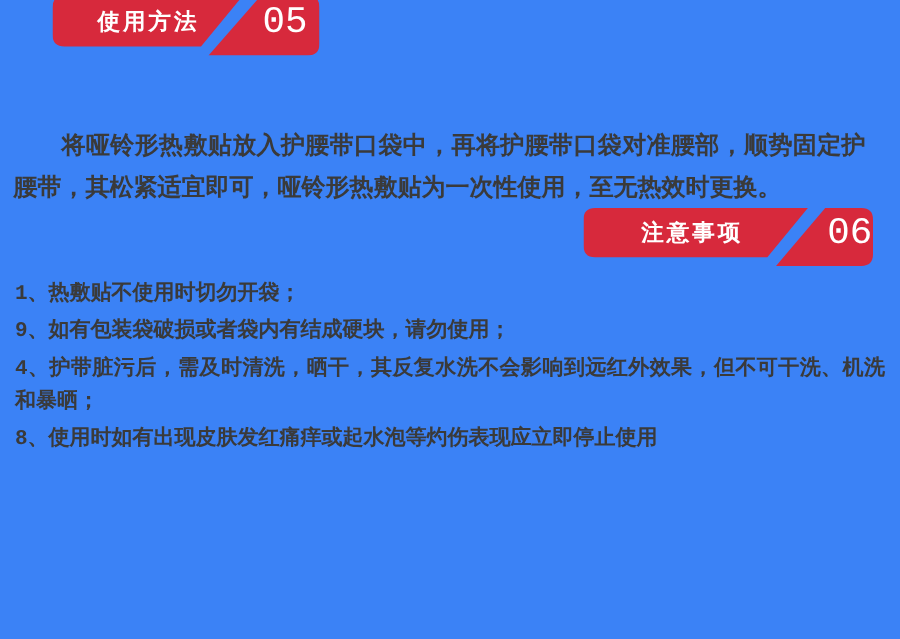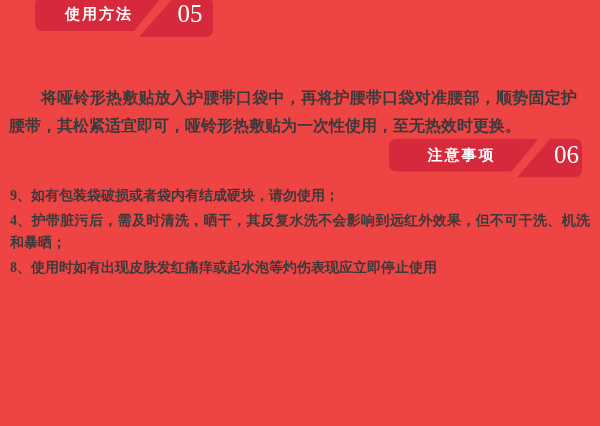--- a/index.html
+++ b/index.html
@@ -9,9 +9,9 @@
     position: relative;
     width: 600px;
     height: 426px;
-    background: #ef4444;
+    background: #3b82f6;
     overflow: hidden;
-    font-family: Liberation Serif, serif;
+    font-family: Liberation Mono, monospace;
   }
 
   

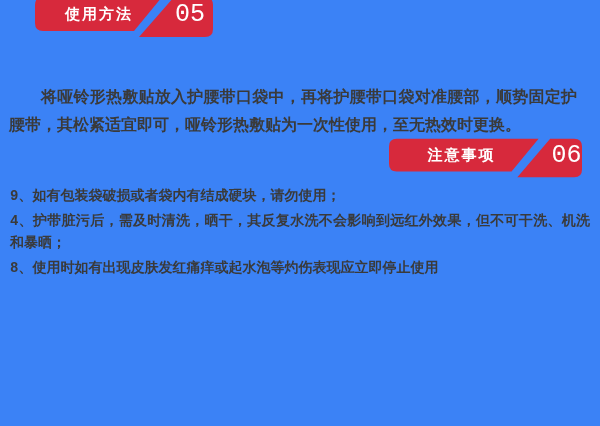--- a/index.html
+++ b/index.html
@@ -80,6 +80,7 @@
   </div>
 
   <div class="notice-list">
+    <div class="notice-item">1、热敷贴不使用时切勿开袋；</div>
     <div class="notice-item">9、如有包装袋破损或者袋内有结成硬块，请勿使用；</div>
     <div class="notice-item">4、护带脏污后，需及时清洗，晒干，其反复水洗不会影响到远红外效果，但不可干洗、机洗和暴晒；</div>
     <div class="notice-item">8、使用时如有出现皮肤发红痛痒或起水泡等灼伤表现应立即停止使用</div>

